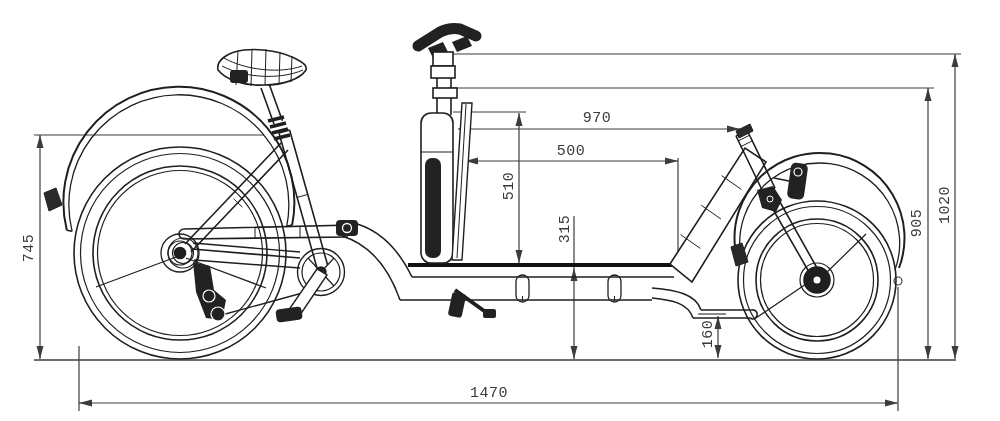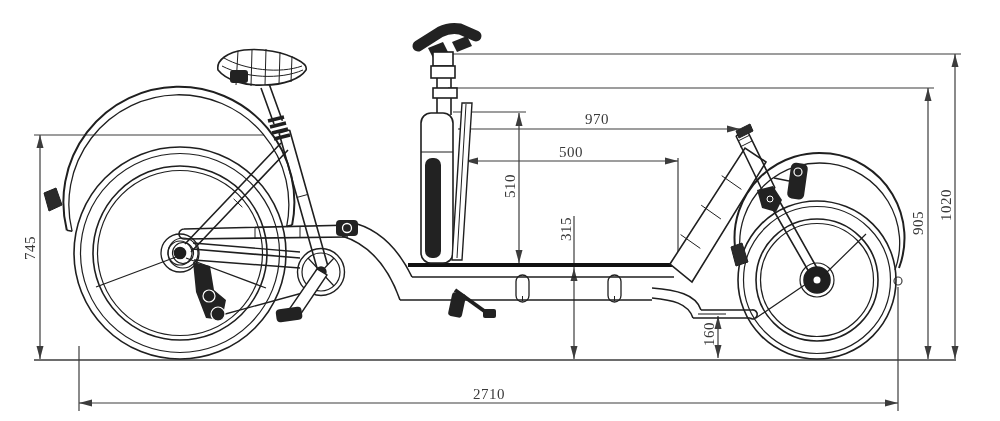--- a/index.html
+++ b/index.html
@@ -4,7 +4,7 @@
 <style>
   html,body{margin:0;padding:0;background:#fff;}
   #canvas{position:relative;width:1000px;height:421px;background:#ffffff;overflow:hidden;
-          font-family:Liberation Serif, serif;}
+          font-family:Liberation Mono, monospace;}
   #drawing{position:absolute;left:0;top:0;}
   .dim-label{position:absolute;font-size:15px;letter-spacing:.5px;color:#3a3a3a;
              text-align:center;height:18px;line-height:18px;white-space:nowrap;}

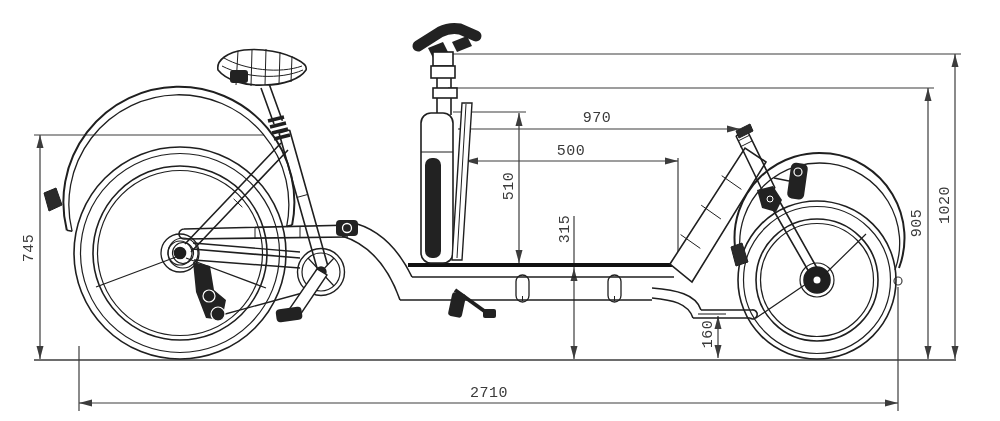--- a/index.html
+++ b/index.html
@@ -219,7 +219,7 @@
 
   <div class="dim-label rot" style="left:916px;top:196px;width:60px;">1020</div>
 
-  <div class="dim-label" style="left:449px;top:385px;width:80px;">2710</div>
+  <div class="dim-label" style="left:449px;top:385px;width:80px;">1470</div>
 </div>
 
 </body></html>

